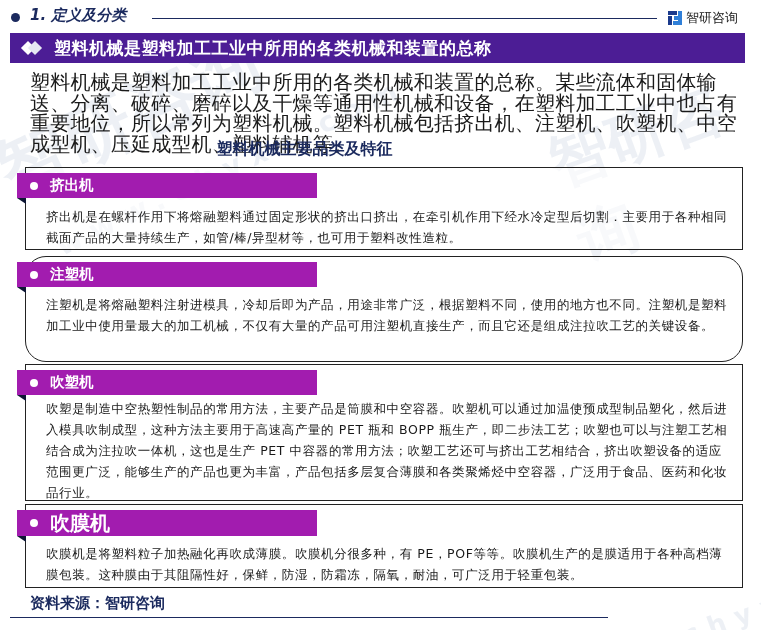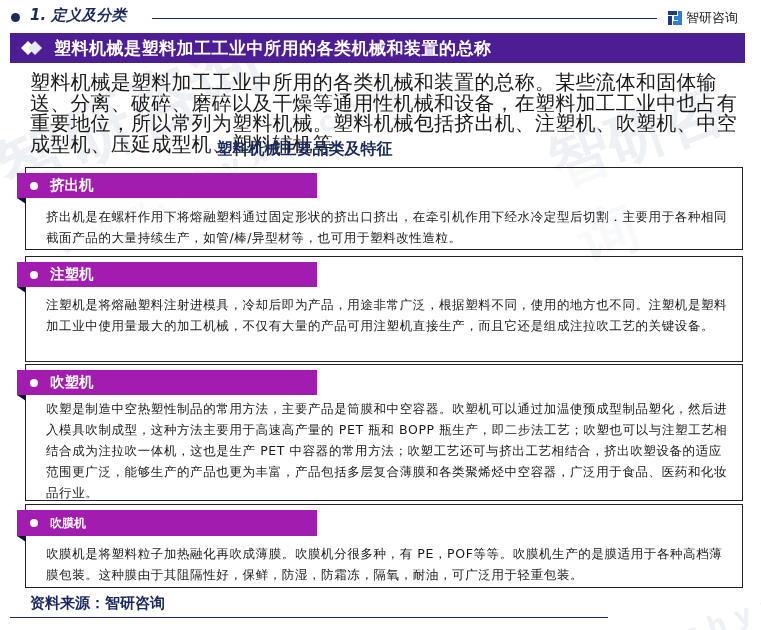--- a/index.html
+++ b/index.html
@@ -49,7 +49,7 @@
 
   .c1 { top: 167px; height: 83px; }
   .c1 .body { top: 38px; }
-  .c2 { top: 256px; height: 106px; }
+  .c2 { top: 256px; height: 106px; border-radius: 21px; }
   .c2 .body { top: 37px; }
   .c3 { top: 364px; height: 137px; padding-left: 29px; }
   .c3 .body { top: 33px; }

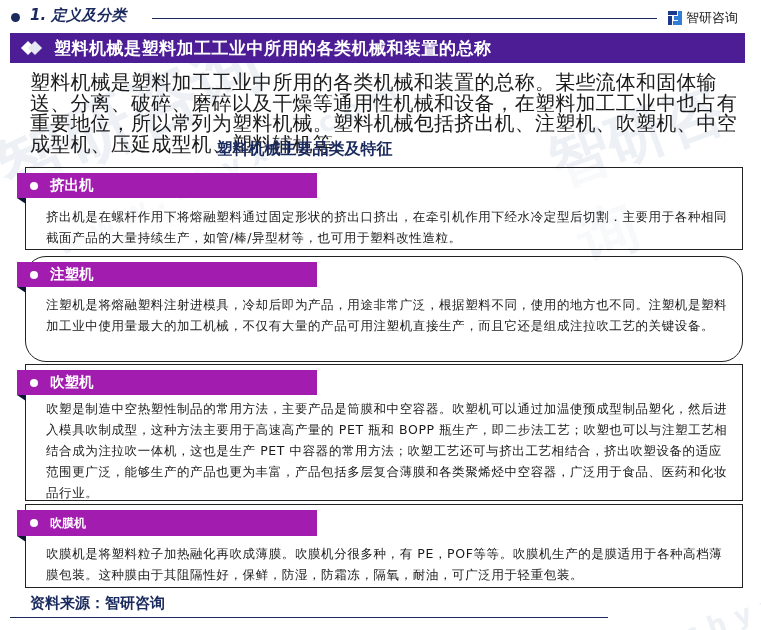--- a/index.html
+++ b/index.html
@@ -55,7 +55,7 @@
   .c3 .body { top: 33px; }
   .c4 { top: 504px; height: 84px; }
   .c4 .tab { top: 5px; height: 26px; }
-  .c4 .tab .tab-label { font-size: 12px; }
+  .c4 .tab .tab-label { font-size: 20px; }
   .c4 .body { top: 38px; }
 
   

